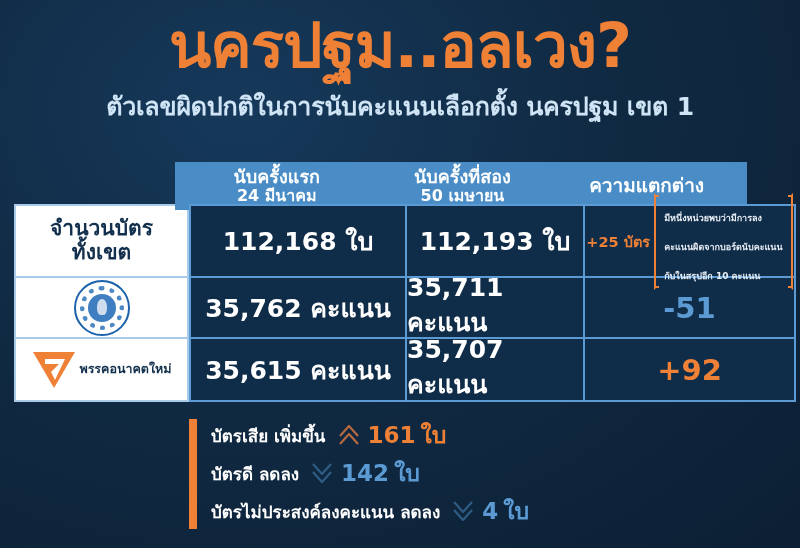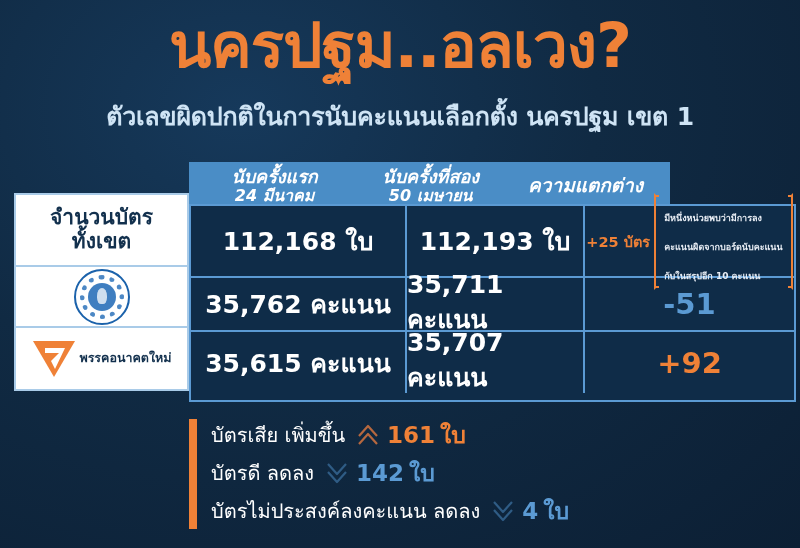--- a/index.html
+++ b/index.html
@@ -37,7 +37,7 @@
     white-space: nowrap;
   }
   .sub-title {
-    margin-top: 18px;
+    margin-top: 8px;
     font-size: 25px;
     font-weight: bold;
     color: #cfe4f5;

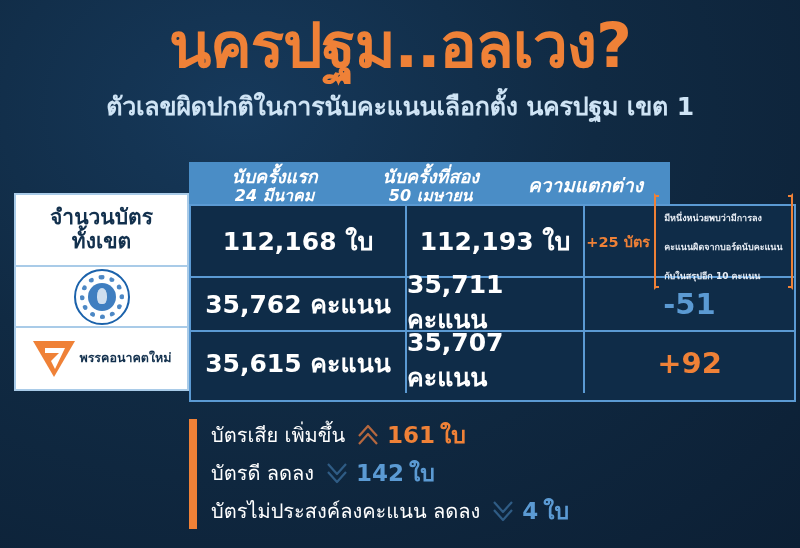--- a/index.html
+++ b/index.html
@@ -149,13 +149,12 @@
   
   .head-row {
     position: absolute;
-    left: 175px;
+    left: 161px;
     top: 0;
-    width: 481px;
+    width: 572px;
     height: 48px;
     background: #4a8dc6;
     display: flex;
-    font-style: italic;
   }
   .head-cell {
     box-sizing: border-box;

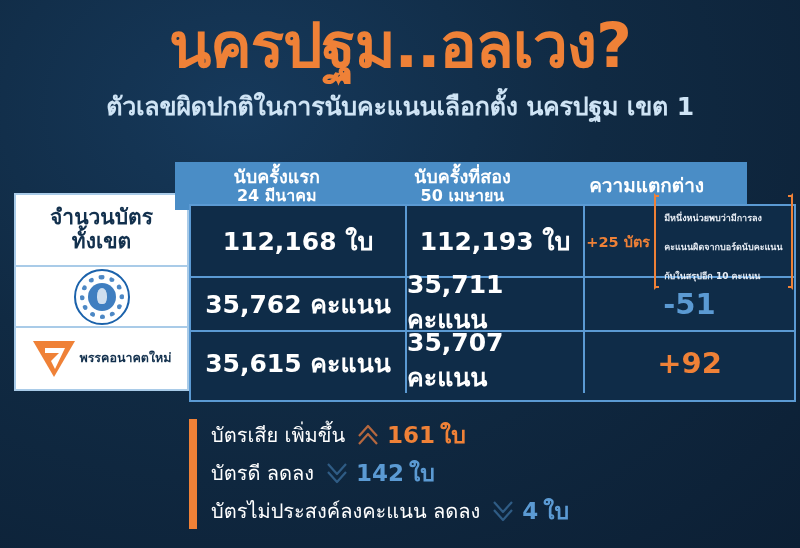--- a/index.html
+++ b/index.html
@@ -58,7 +58,7 @@
   .label-col {
     position: absolute;
     left: 0;
-    top: 31px;
+    top: 42px;
     width: 175px;
     height: 198px;
     background: #ffffff;

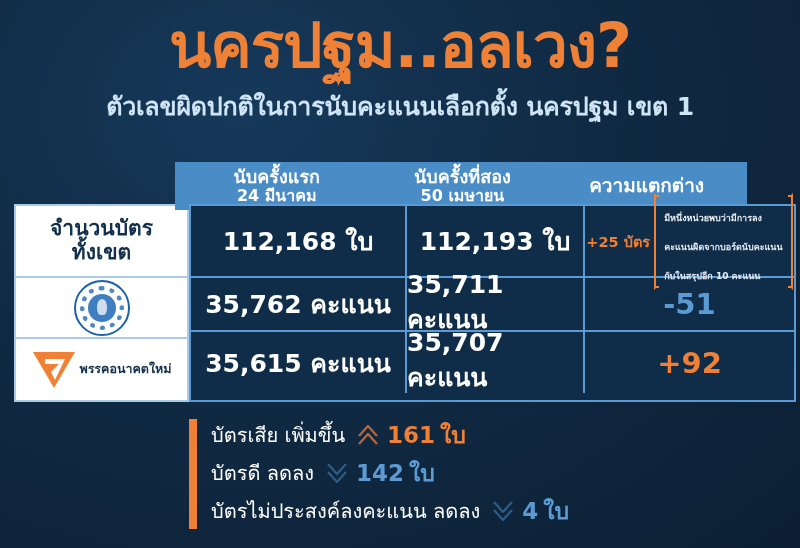--- a/index.html
+++ b/index.html
@@ -189,7 +189,7 @@
   }
   .drow:last-child { border-bottom: none; }
   .drow.r1 { height: 72px; }
-  .drow.r2 { height: 54px; }
+  .drow.r2 { height: 61px; }
   .drow.r3 { height: 61px; border-radius: 21px; }
 
   .dcell {

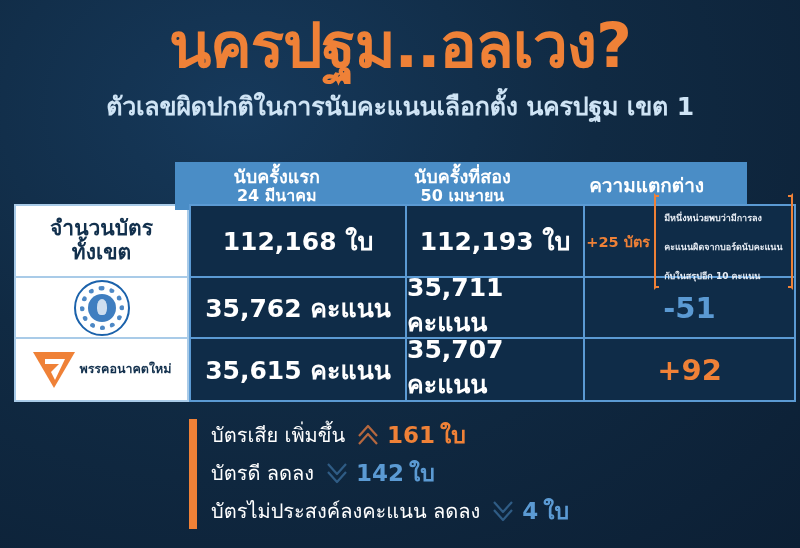--- a/index.html
+++ b/index.html
@@ -284,8 +284,8 @@
   }
   .flabel {
     color: #ffffff;
-    font-size: 20px;
-    font-weight: normal;
+    font-size: 17px;
+    font-weight: bold;
   }
   .farrow {
     margin: 0 6px 0 10px;

